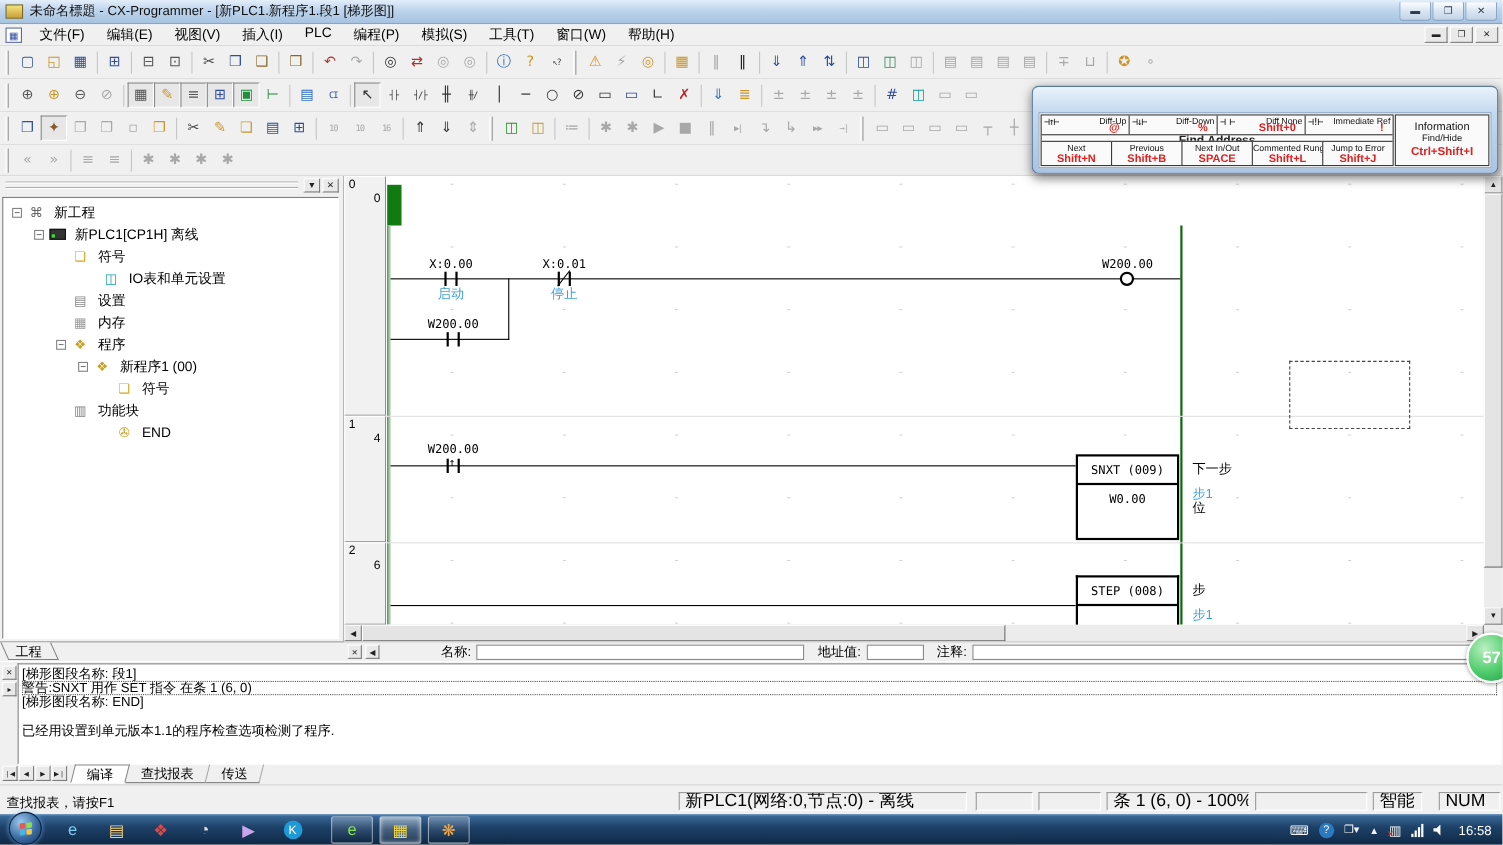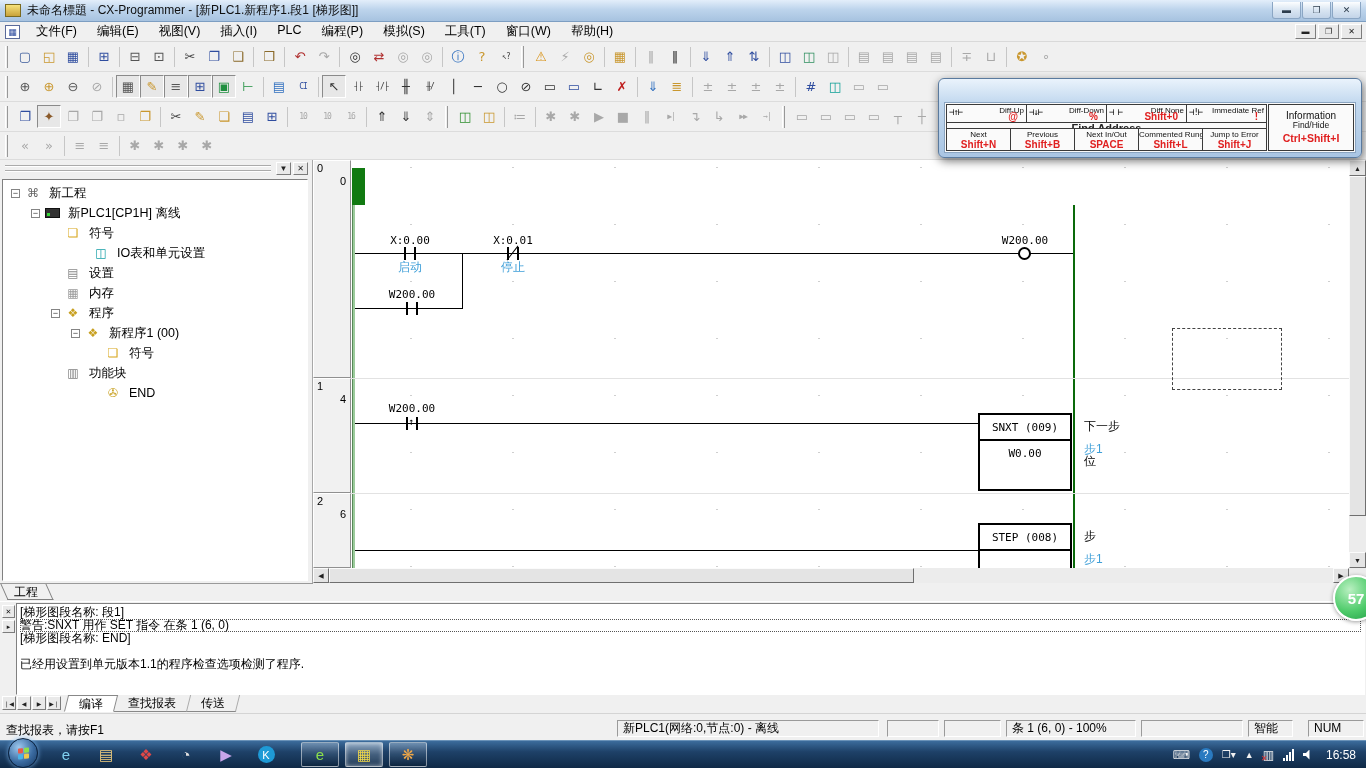--- a/index.html
+++ b/index.html
@@ -748,6 +748,16 @@
 <div id="bottombar">
   <div id="ptab-zone">
     <div class="ptab"><i></i><span>工程</span></div>
+  </div>
+  <div id="editbar">
+    <div class="eb-btn">✕</div>
+    <div class="eb-btn">◀</div>
+    <span class="eb-label" style="margin-left:56px">名称:</span>
+    <input class="eb-input" style="width: 298px;">
+    <span class="eb-label" style="margin-left:12px">地址值:</span>
+    <input class="eb-input" style="width: 52px;">
+    <span class="eb-label" style="margin-left:12px">注释:</span>
+    <input class="eb-input" style="flex: 1 1 0%; margin-right: 8px;">
   </div>
 </div>
 

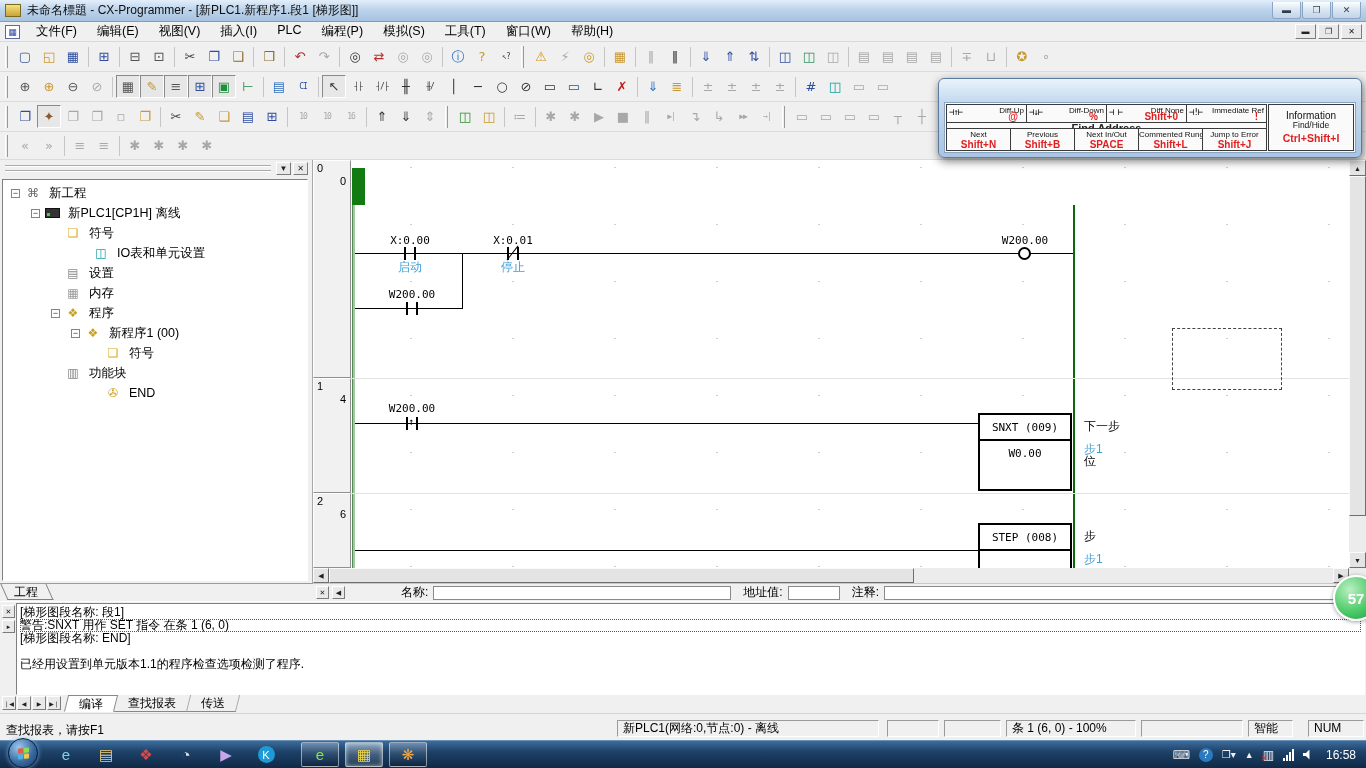--- a/index.html
+++ b/index.html
@@ -119,7 +119,7 @@
   
   #statusbar{position:absolute;left:0;top:713px;right:0;height:27px;background:#f0f0f0;border-top:1px solid #d4d4d4}
   .sb-help{position:absolute;left:6px;top:8px;font-size:12px}
-  .sp{position:absolute;top:6px;height:17px;border:1px solid;border-color:#9a9a9a #fff #fff #9a9a9a;background:#f0f0f0;font-size:12px;line-height:15px;padding:0 5px;overflow:hidden;white-space:nowrap}
+  .sp{position:absolute;top:6px;height:17px;border:1px solid;border-color:#9a9a9a #fff #fff #9a9a9a;background:#f0f0f0;font-size:16px;line-height:15px;padding:0 5px;overflow:hidden;white-space:nowrap}
 
   
   #taskbar{position:absolute;left:0;top:740px;right:0;height:28px;background:linear-gradient(#3c6c9c,#1e4168 40%,#0f2946);border-top:1px solid #6a92b8;display:flex;align-items:center}

